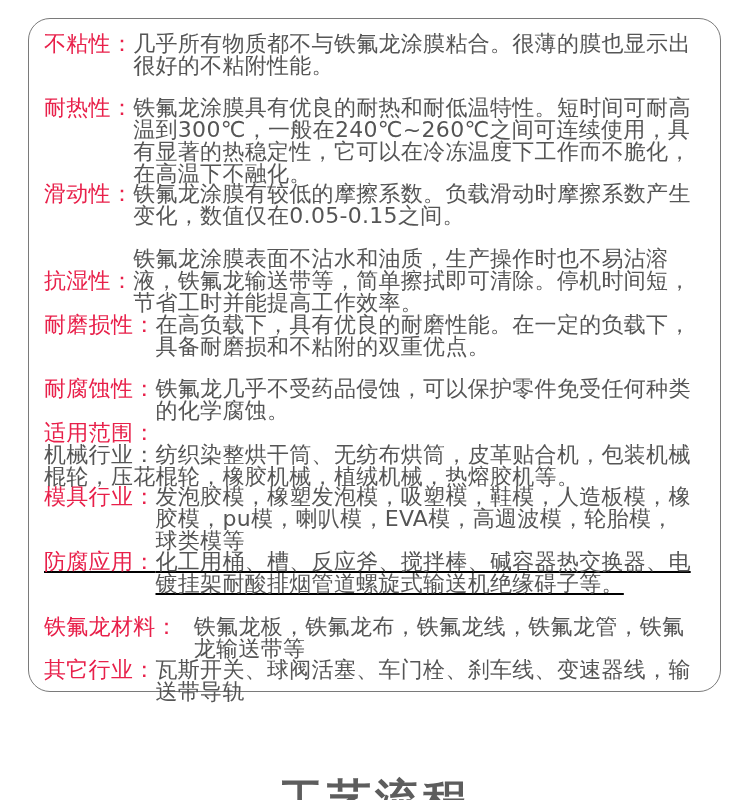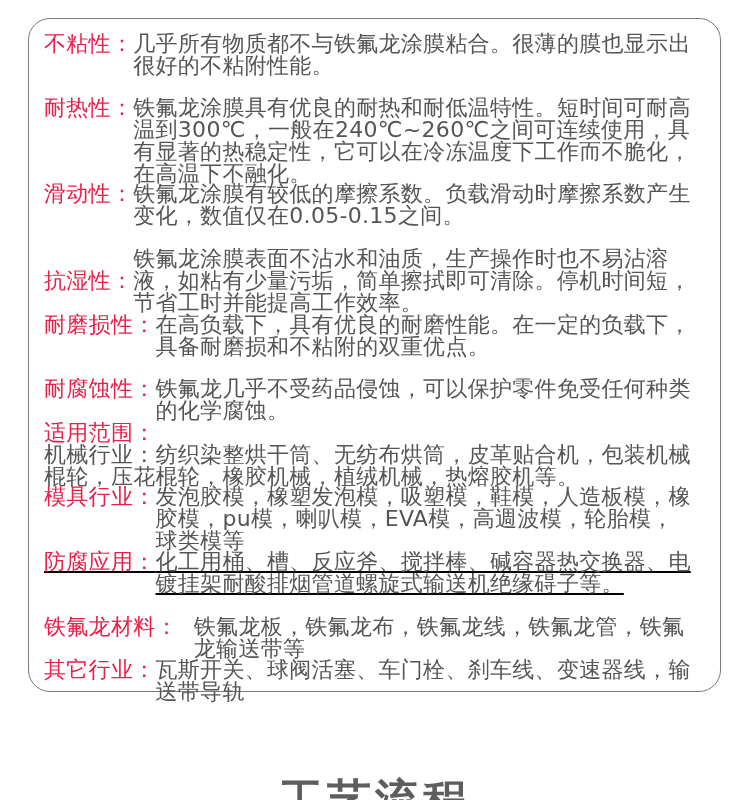--- a/index.html
+++ b/index.html
@@ -78,7 +78,7 @@
 
   <div class="item" style="top:229px;align-items:center;">
     <span class="label">抗湿性：</span>
-    <span class="text">铁氟龙涂膜表面不沾水和油质，生产操作时也不易沾溶液，如粘有少量污垢，简单擦拭即可清除。停机时间短，节省工时并能提高工作效率。</span>
+    <span class="text">铁氟龙涂膜表面不沾水和油质，生产操作时也不易沾溶液，铁氟龙输送带等，简单擦拭即可清除。停机时间短，节省工时并能提高工作效率。</span>
   </div>
 
   <div class="item" style="top:295px;">

